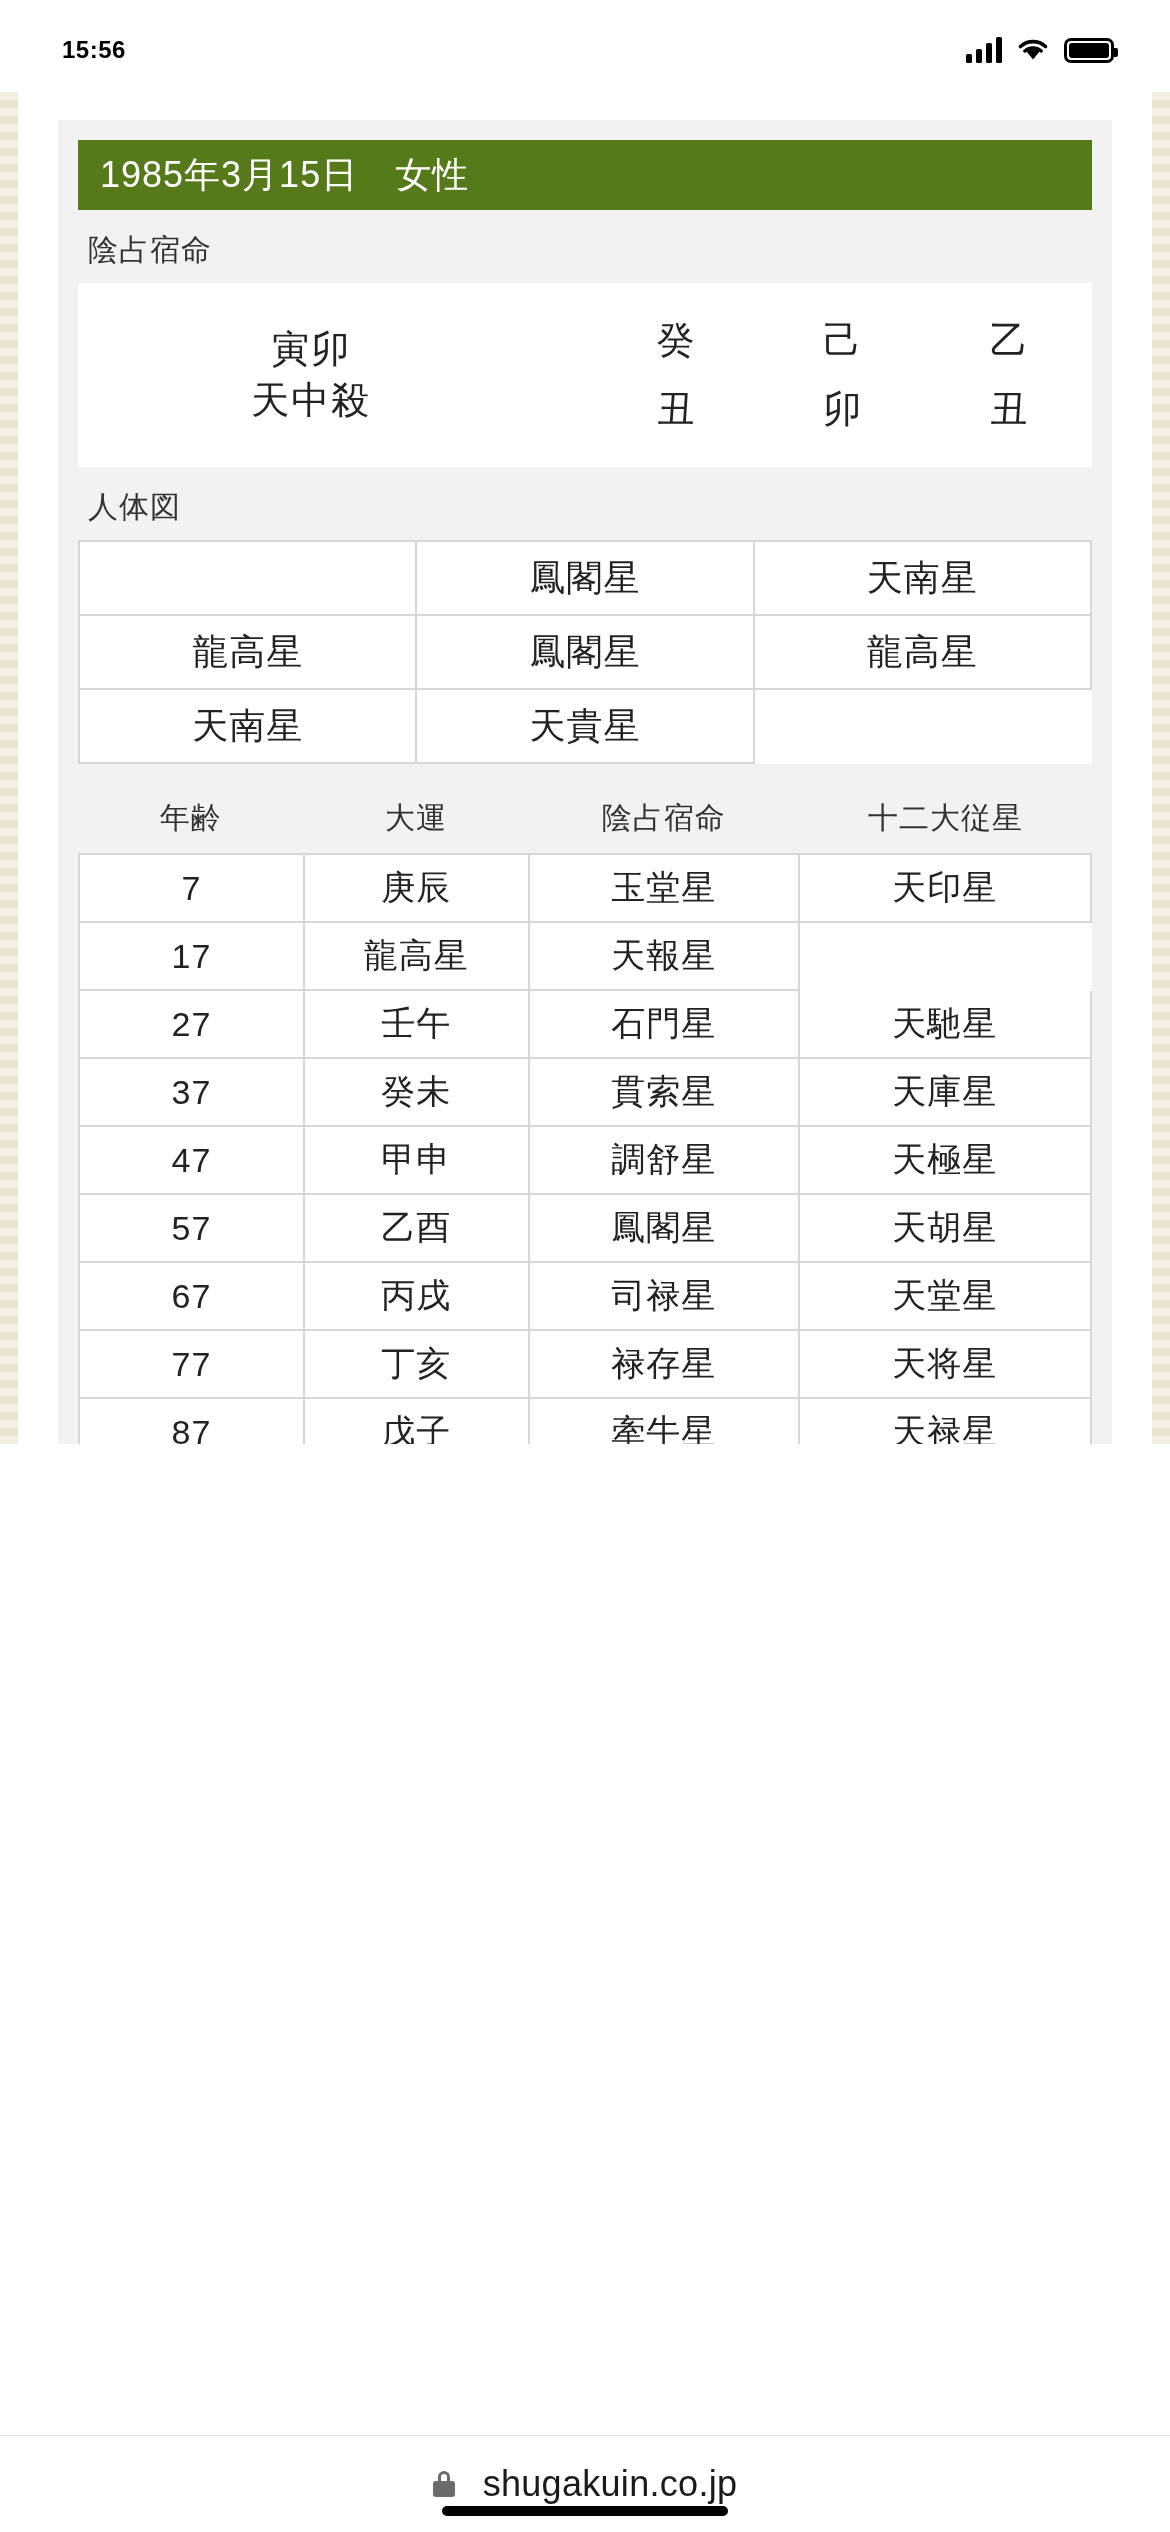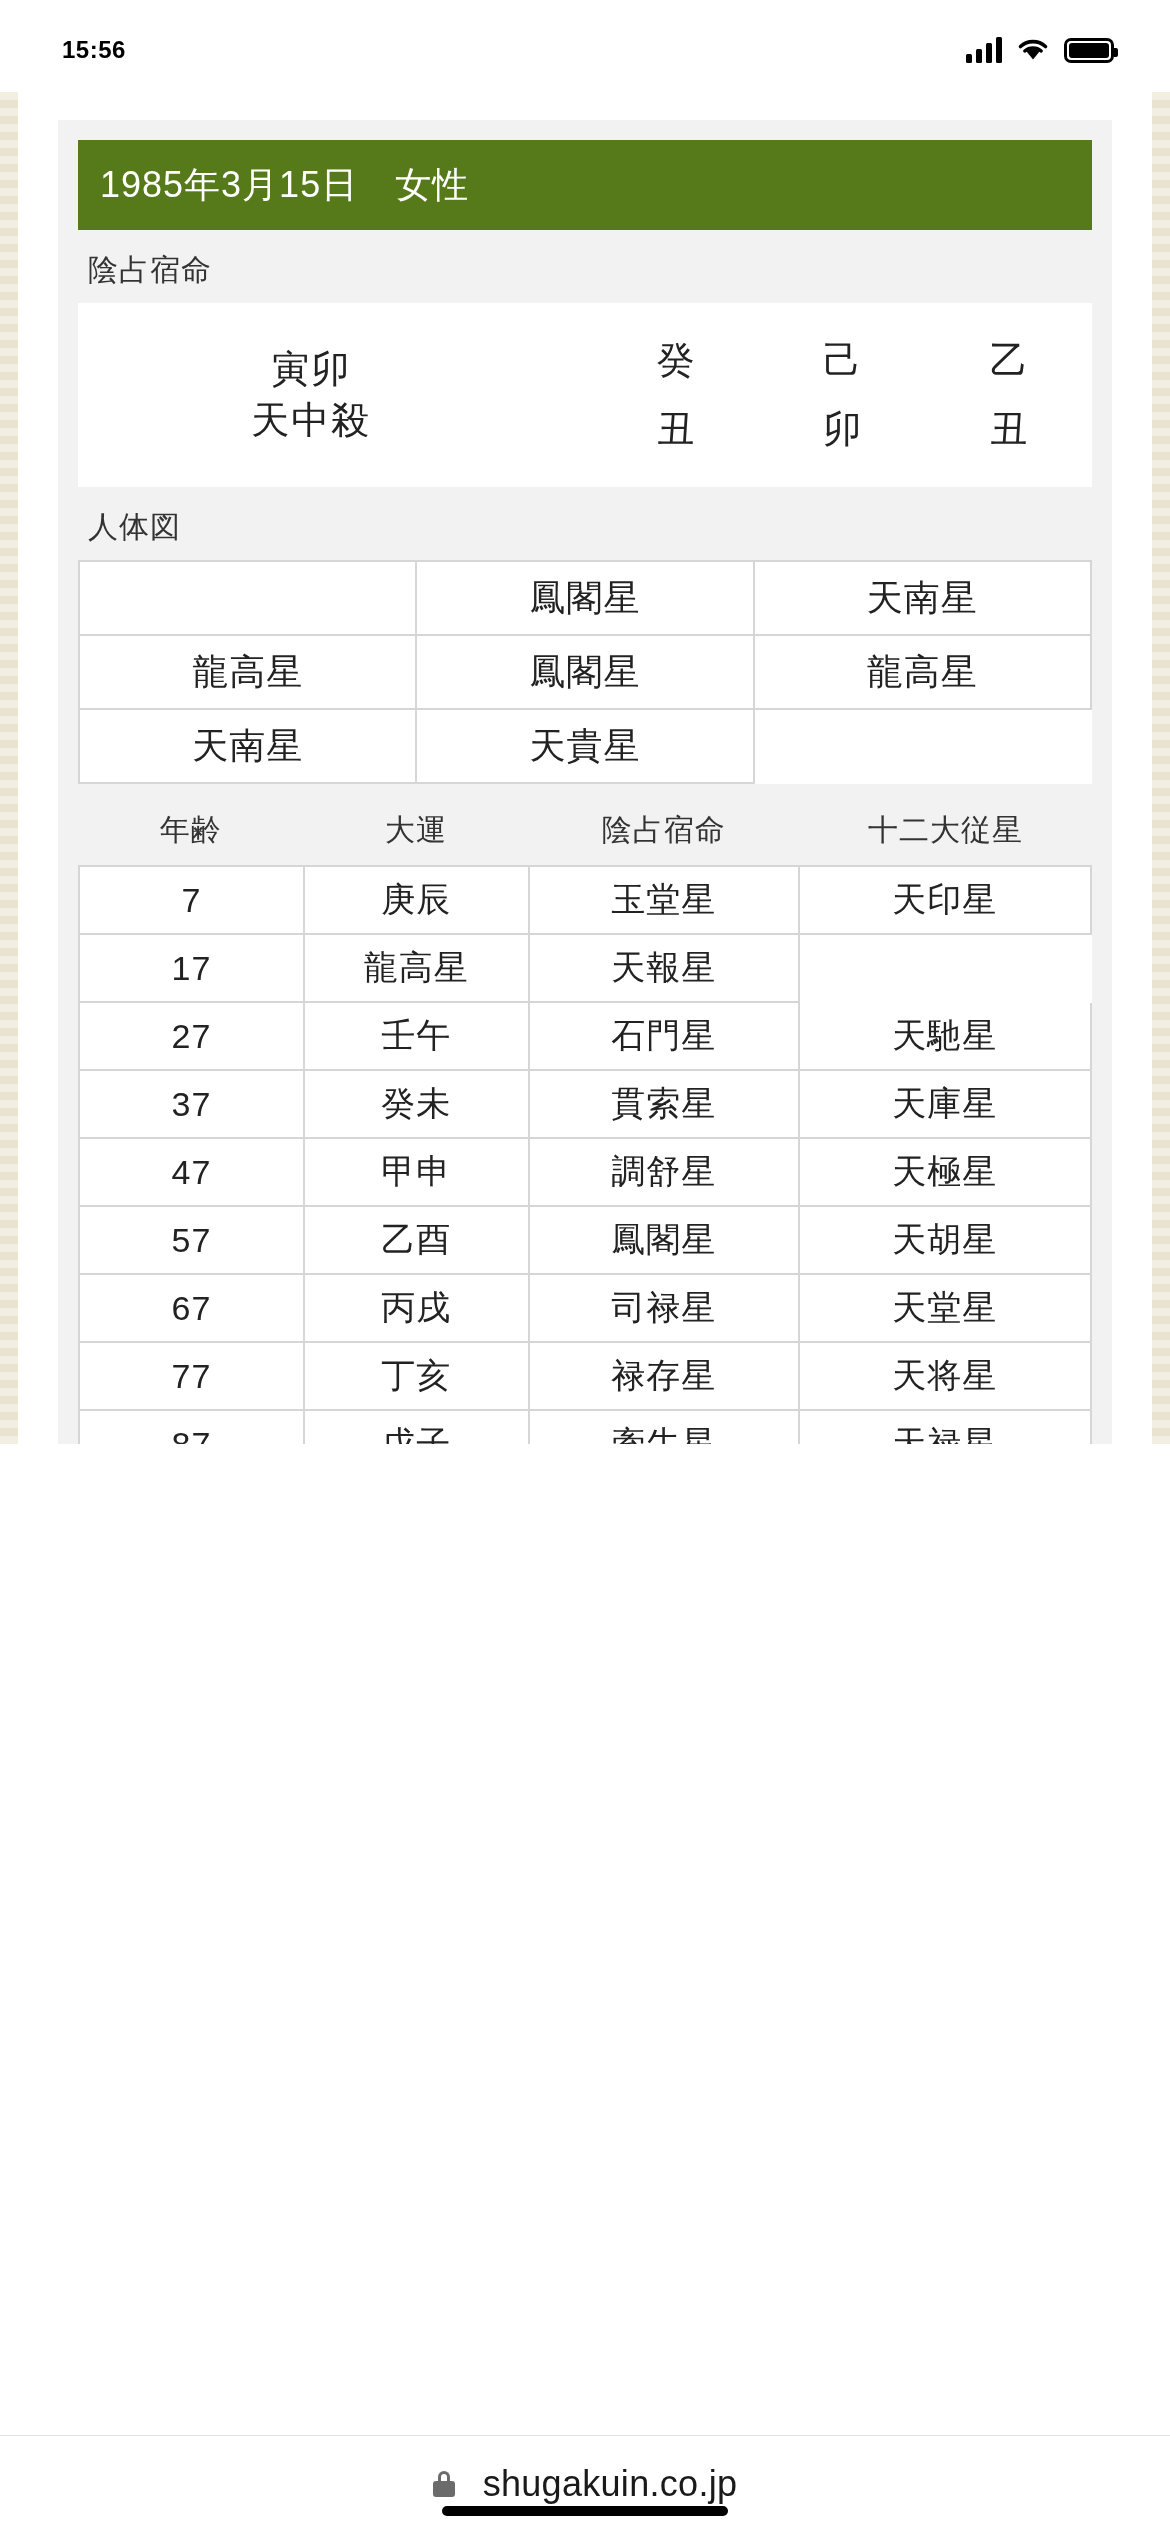--- a/index.html
+++ b/index.html
@@ -124,7 +124,7 @@
     color: #ffffff;
     font-size: 36px;
     line-height: 1;
-    padding: 27px 22px;
+    padding: 17px 22px;
     letter-spacing: 1px;
     white-space: pre;
   }

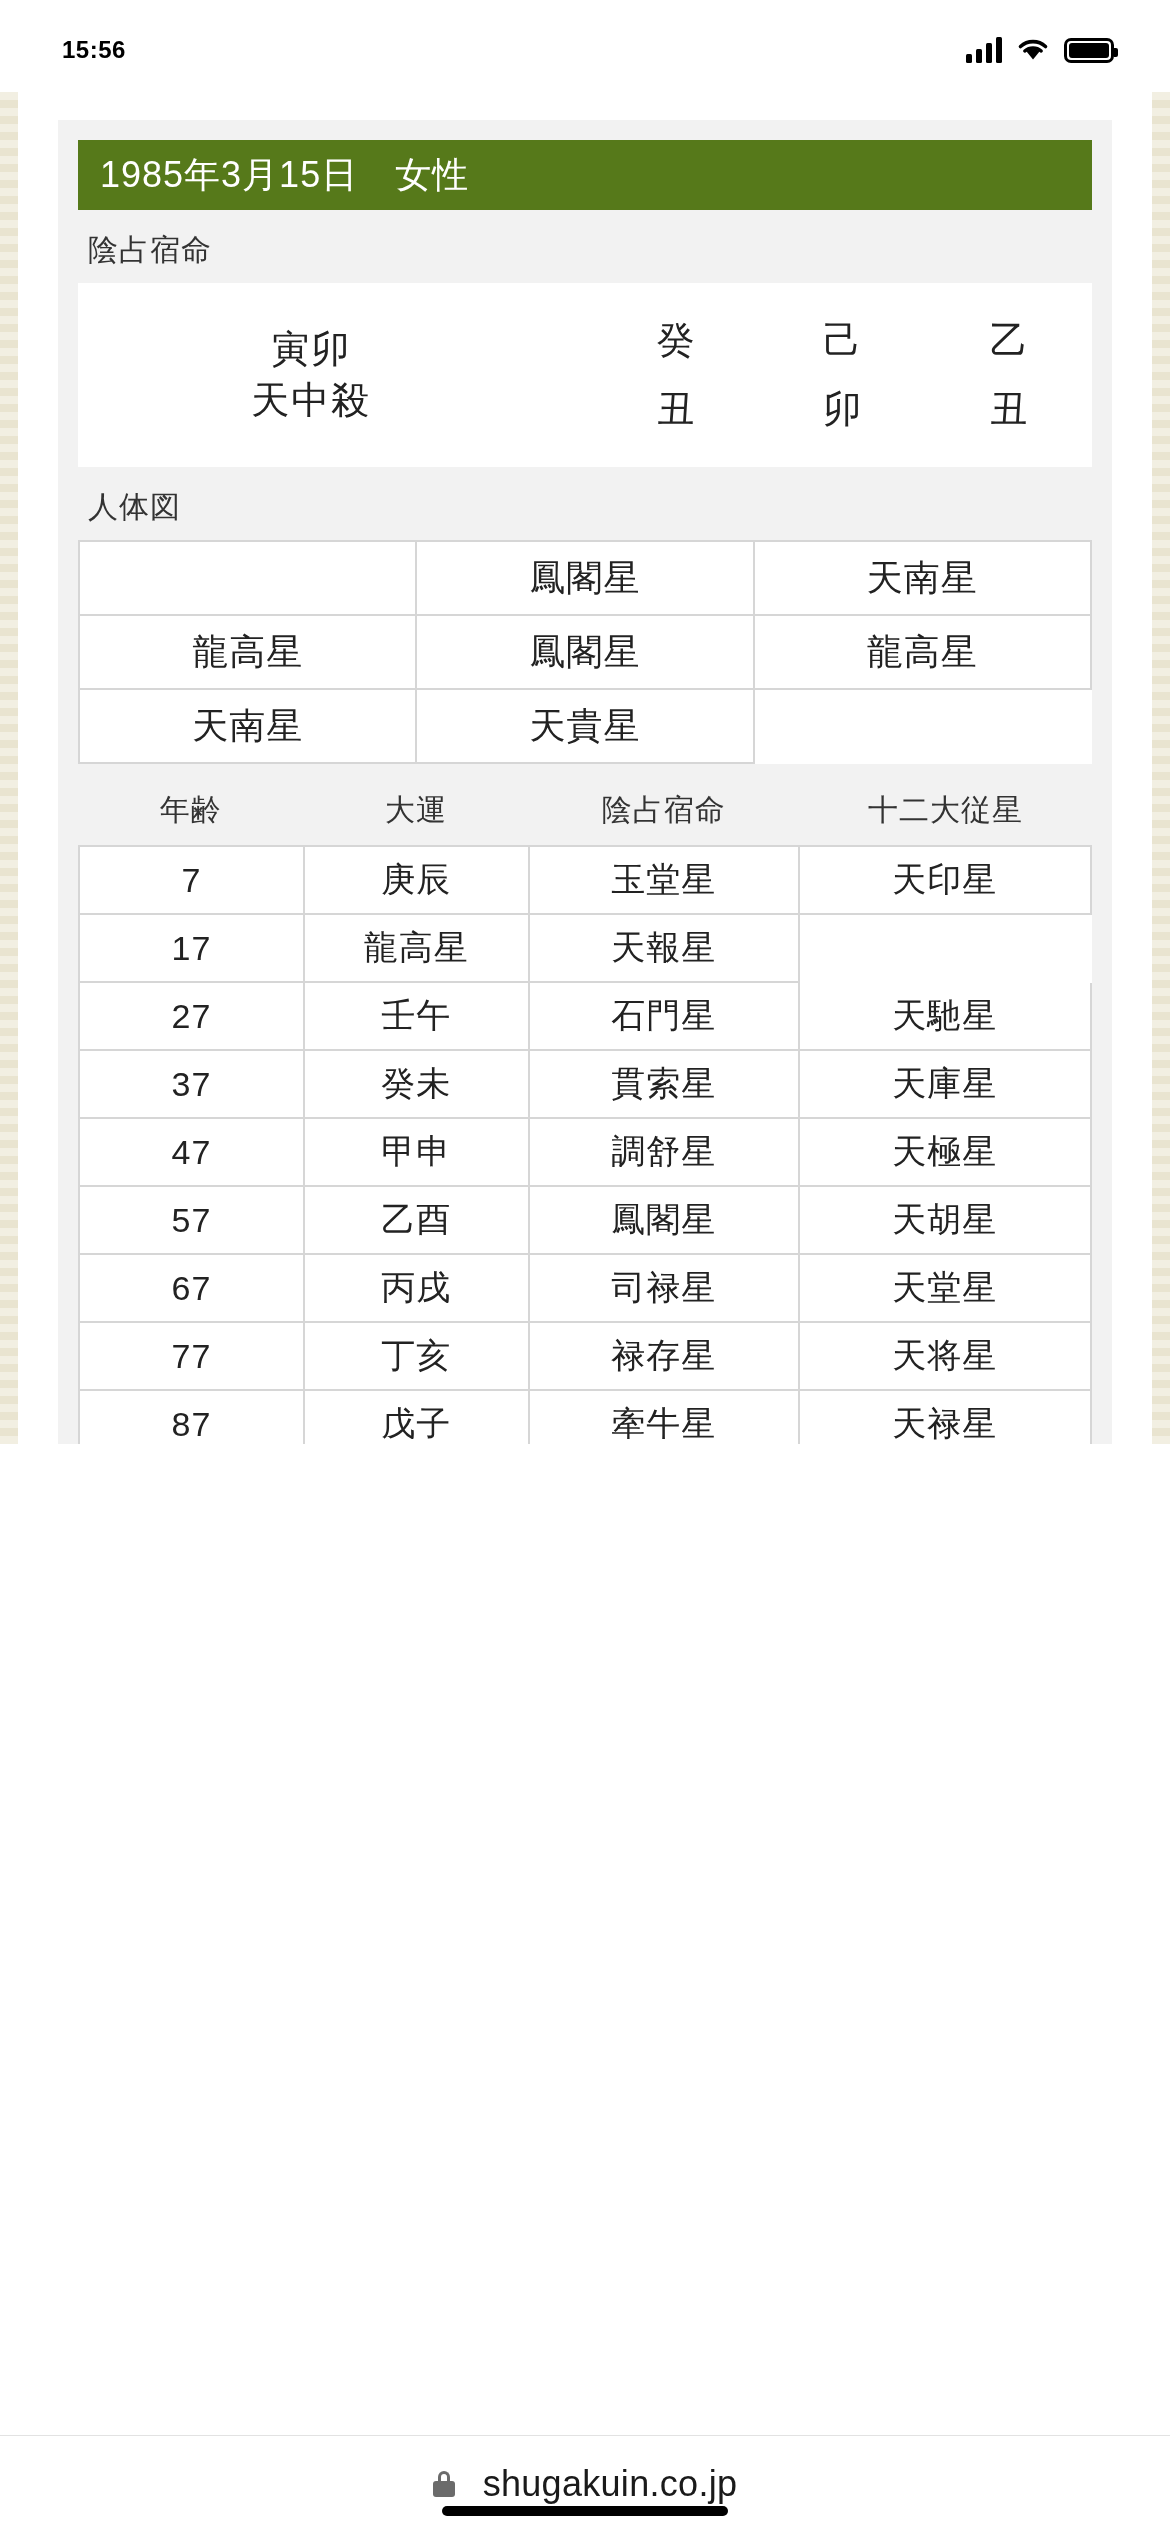--- a/index.html
+++ b/index.html
@@ -187,7 +187,7 @@
 
   
   .age-table {
-    margin-top: 26px;
+    margin-top: 34px;
   }
   .age-head {
     display: grid;

